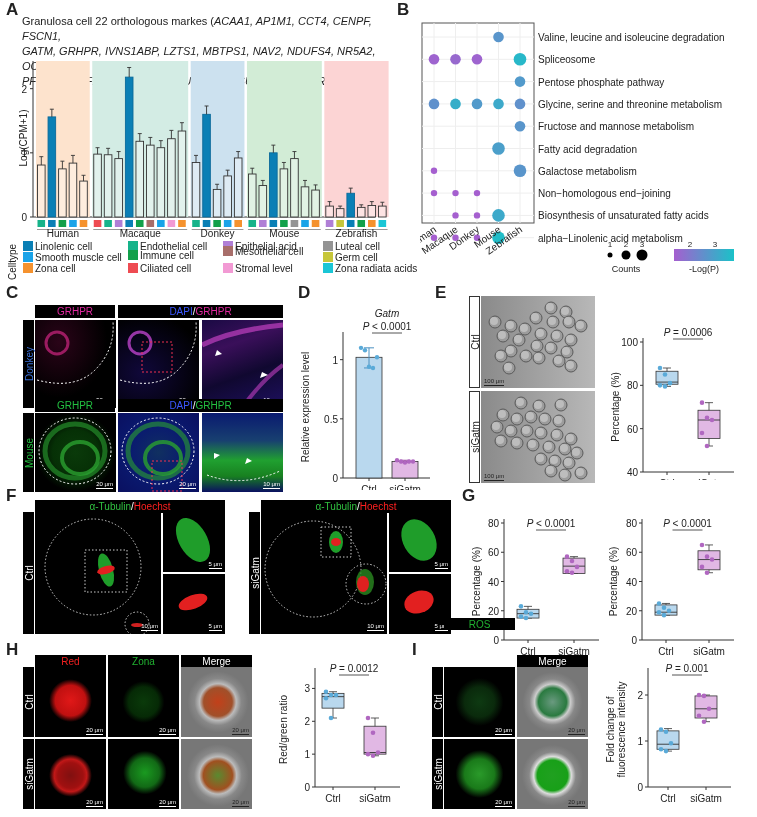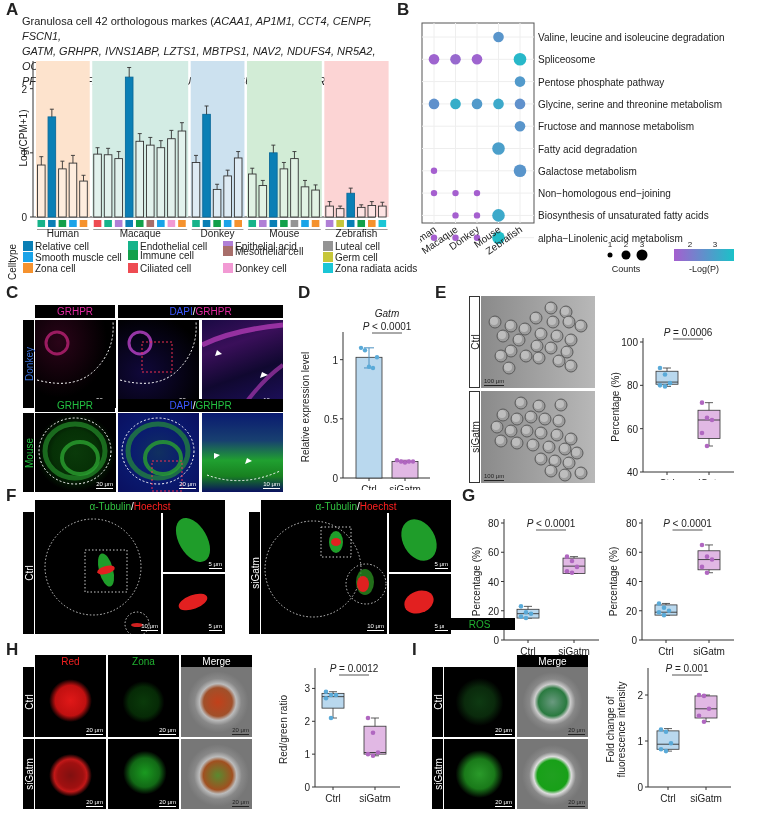--- a/index.html
+++ b/index.html
@@ -30,7 +30,7 @@
 <div class="plabel" style="left:412px;top:640px">I</div>
 
 <div class="abs title-a">
-  <span>Granulosa cell 42 orthologous markes (</span><i>ACAA1, AP1M1, CCT4, CENPF, FSCN1,</i><br>
+  <span>Granulosa cell 22 orthologous markes (</span><i>ACAA1, AP1M1, CCT4, CENPF, FSCN1,</i><br>
   <i>GATM, GRHPR, IVNS1ABP, LZTS1, MBTPS1, NAV2, NDUFS4, NR5A2, OCIAD2,</i><br>
   <i>PFKL, POU2F1, RPAP1, TRIB2, U2AF2, U2SURP, WEE1, XRCC5</i><span>)</span>
 </div>

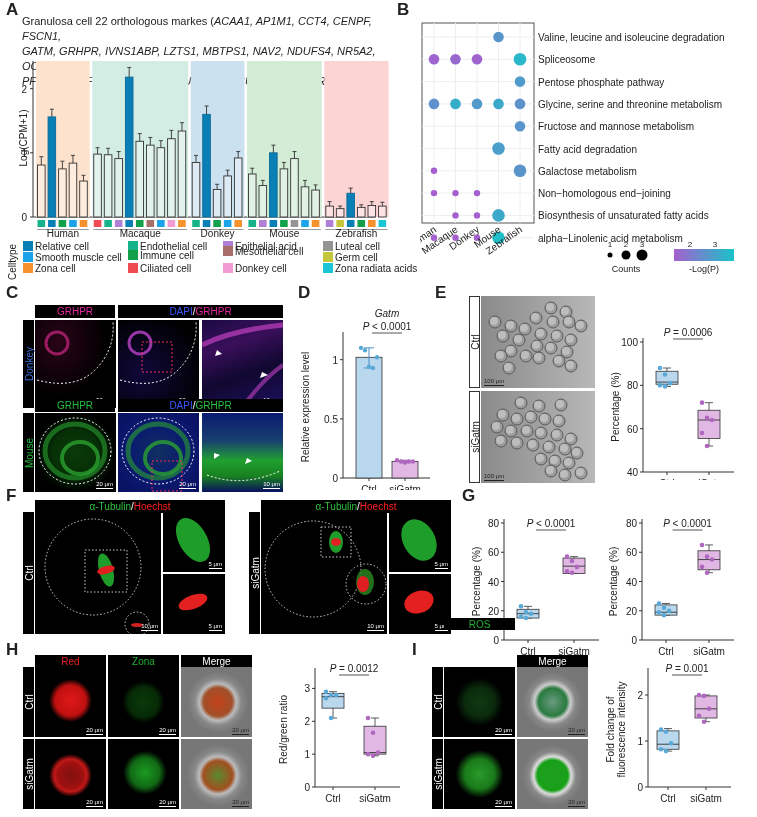--- a/index.html
+++ b/index.html
@@ -199,7 +199,7 @@
   <div style="position:absolute;left:50%;top:50%;transform:translate(-50%,-50%) rotate(-90deg);white-space:nowrap;font-size:10px">Celltype</div>
 </div>
 <div class="abs" id="legendA" style="left:23px;top:241px;width:370px;height:44px">
-    <div style="position: absolute; left: 0px; top: 0px; font-size: 10px; line-height: 11px; white-space: nowrap;"><span style="display: inline-block; width: 10px; height: 10px; background: rgb(10, 127, 181); vertical-align: -1px; margin-right: 2px;"></span><span>Relative cell</span></div>
+    <div style="position: absolute; left: 0px; top: 0px; font-size: 10px; line-height: 11px; white-space: nowrap;"><span style="display: inline-block; width: 10px; height: 10px; background: rgb(10, 127, 181); vertical-align: -1px; margin-right: 2px;"></span><span>Linolenic cell</span></div>
     <div style="position: absolute; left: 0px; top: 11px; font-size: 10px; line-height: 11px; white-space: nowrap;"><span style="display: inline-block; width: 10px; height: 10px; background: rgb(26, 163, 232); vertical-align: -1px; margin-right: 2px;"></span><span>Smooth muscle cell</span></div>
     <div style="position: absolute; left: 0px; top: 22px; font-size: 10px; line-height: 11px; white-space: nowrap;"><span style="display: inline-block; width: 10px; height: 10px; background: rgb(245, 146, 46); vertical-align: -1px; margin-right: 2px;"></span><span>Zona cell</span></div>
     <div style="position: absolute; left: 105px; top: 0px; font-size: 10px; line-height: 11px; white-space: nowrap;"><span style="display: inline-block; width: 10px; height: 10px; background: rgb(22, 179, 138); vertical-align: -1px; margin-right: 2px;"></span><span>Endothelial cell</span></div>

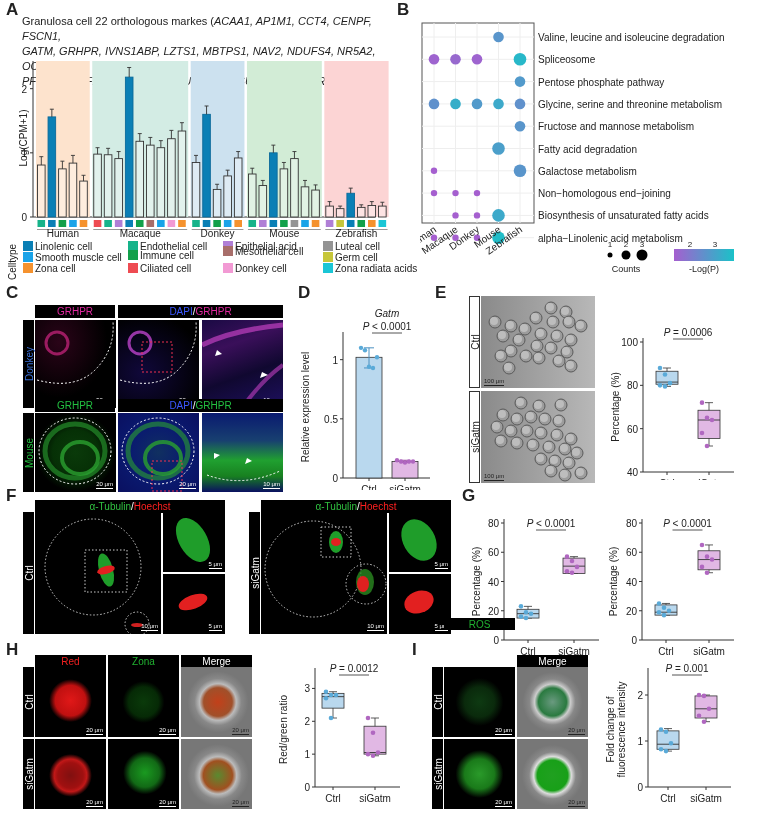--- a/index.html
+++ b/index.html
@@ -207,7 +207,7 @@
     <div style="position: absolute; left: 105px; top: 22px; font-size: 10px; line-height: 11px; white-space: nowrap;"><span style="display: inline-block; width: 10px; height: 10px; background: rgb(238, 75, 82); vertical-align: -1px; margin-right: 2px;"></span><span>Ciliated cell</span></div>
     <div style="position: absolute; left: 200px; top: 0px; font-size: 10px; line-height: 11px; white-space: nowrap;"><span style="display: inline-block; width: 10px; height: 10px; background: rgb(176, 127, 214); vertical-align: -1px; margin-right: 2px;"></span><span>Epithelial acid</span></div>
     <div style="position: absolute; left: 200px; top: 5px; font-size: 10px; line-height: 11px; white-space: nowrap;"><span style="display: inline-block; width: 10px; height: 10px; background: rgb(168, 110, 106); vertical-align: -1px; margin-right: 2px;"></span><span>Mesothelial cell</span></div>
-    <div style="position: absolute; left: 200px; top: 22px; font-size: 10px; line-height: 11px; white-space: nowrap;"><span style="display: inline-block; width: 10px; height: 10px; background: rgb(242, 154, 212); vertical-align: -1px; margin-right: 2px;"></span><span>Donkey cell</span></div>
+    <div style="position: absolute; left: 200px; top: 22px; font-size: 10px; line-height: 11px; white-space: nowrap;"><span style="display: inline-block; width: 10px; height: 10px; background: rgb(242, 154, 212); vertical-align: -1px; margin-right: 2px;"></span><span>Stromal level</span></div>
     <div style="position: absolute; left: 300px; top: 0px; font-size: 10px; line-height: 11px; white-space: nowrap;"><span style="display: inline-block; width: 10px; height: 10px; background: rgb(148, 148, 148); vertical-align: -1px; margin-right: 2px;"></span><span>Luteal cell</span></div>
     <div style="position: absolute; left: 300px; top: 11px; font-size: 10px; line-height: 11px; white-space: nowrap;"><span style="display: inline-block; width: 10px; height: 10px; background: rgb(198, 198, 58); vertical-align: -1px; margin-right: 2px;"></span><span>Germ cell</span></div>
     <div style="position: absolute; left: 300px; top: 22px; font-size: 10px; line-height: 11px; white-space: nowrap;"><span style="display: inline-block; width: 10px; height: 10px; background: rgb(26, 198, 214); vertical-align: -1px; margin-right: 2px;"></span><span>Zona radiata acids</span></div>

